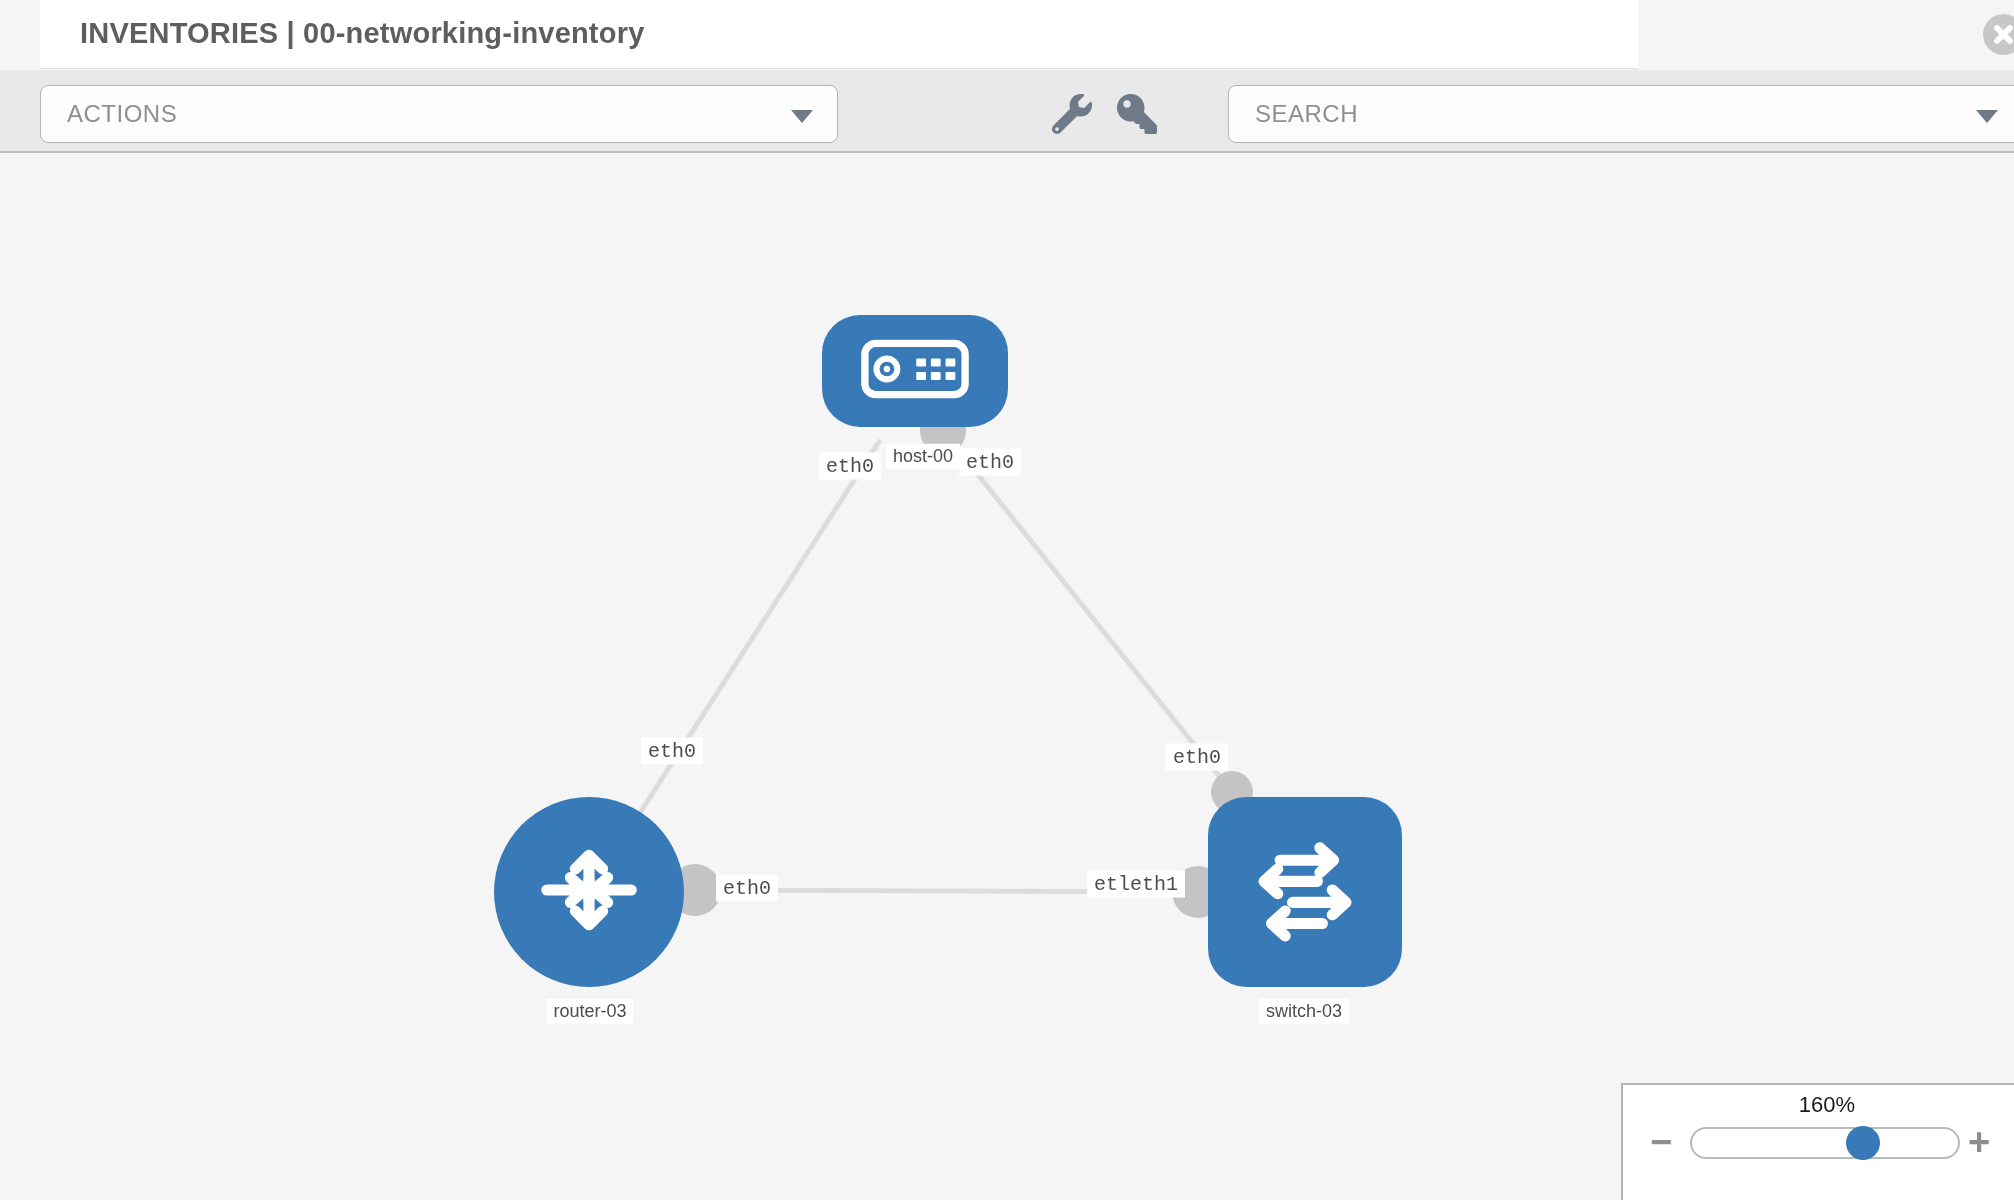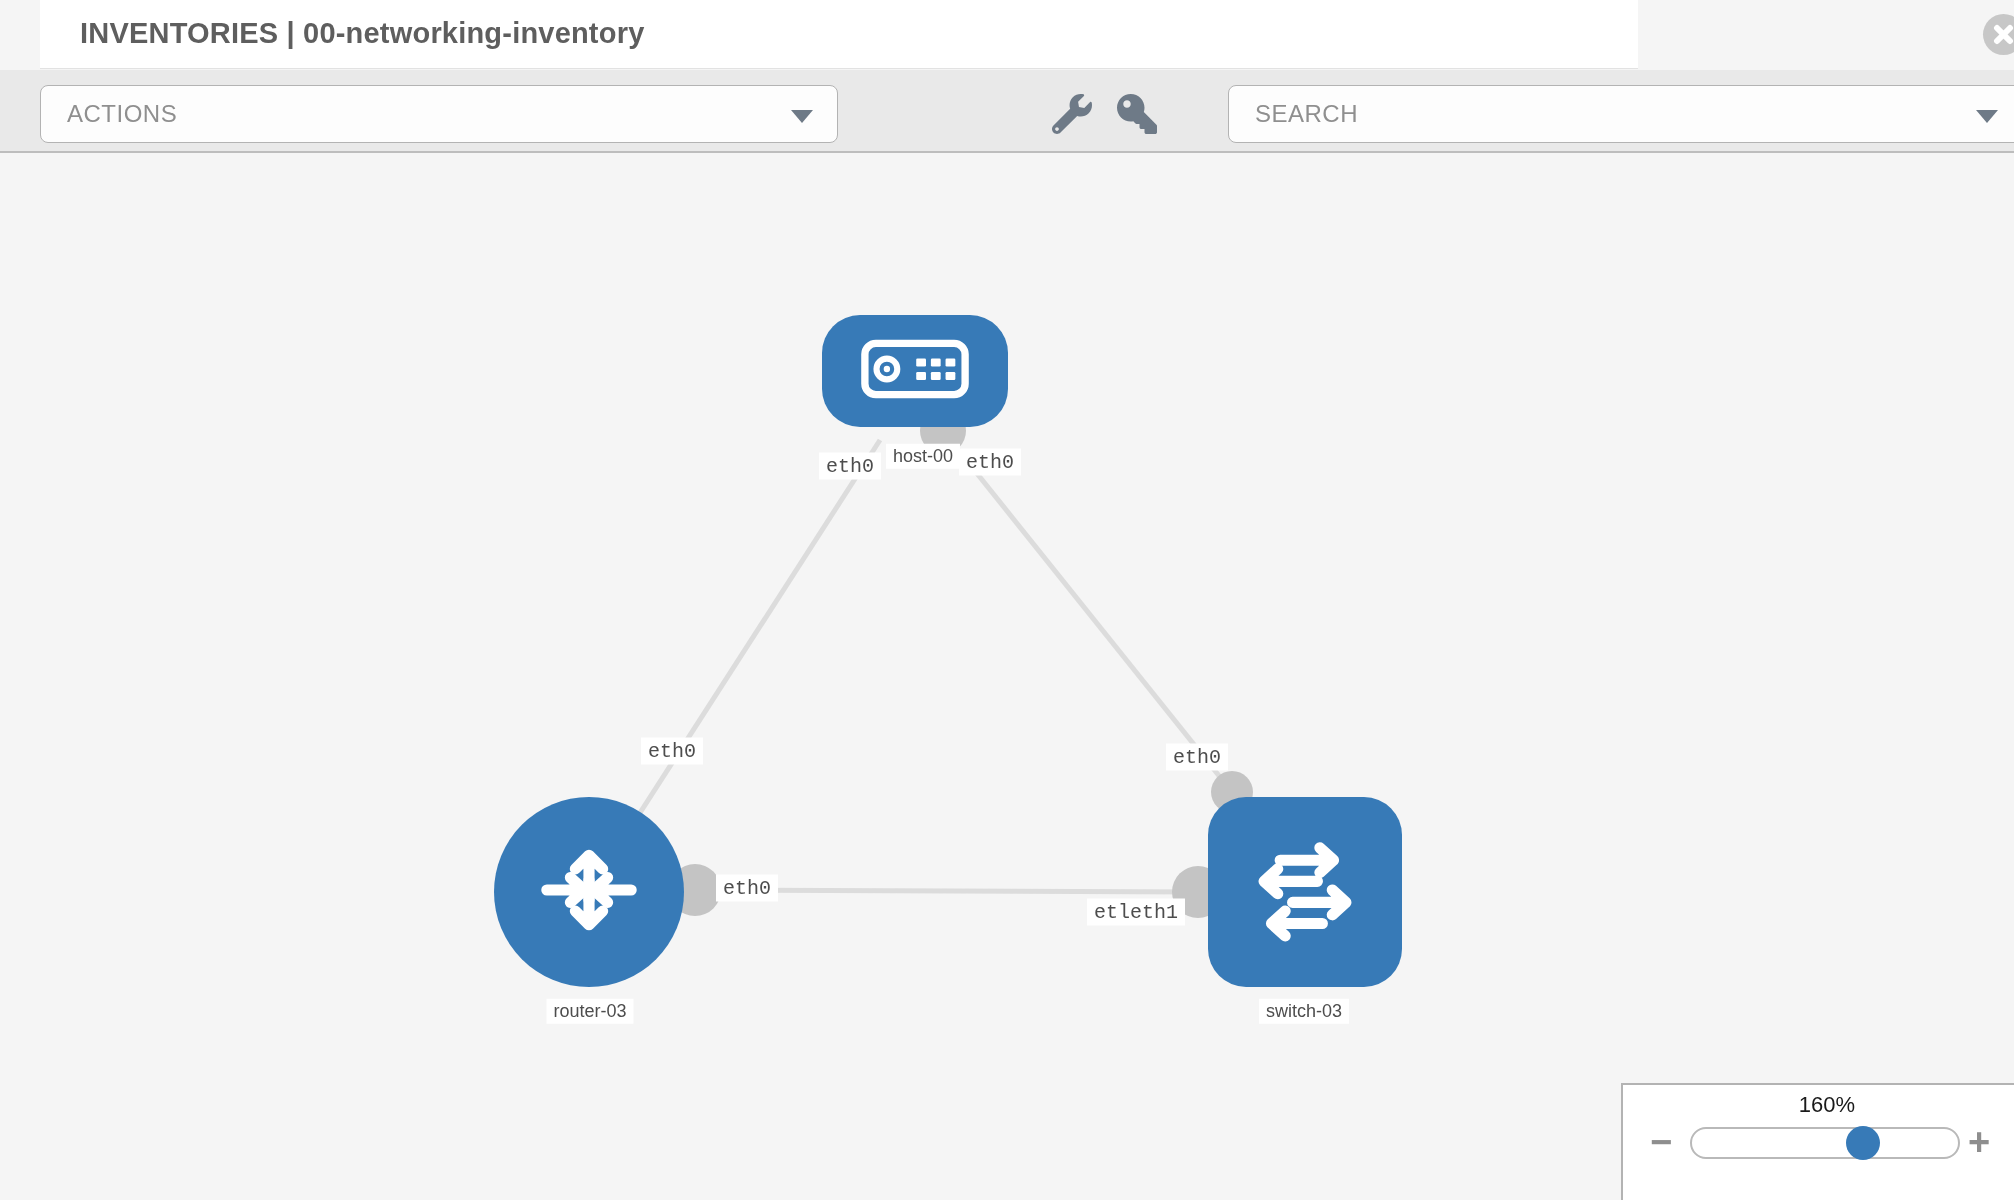--- a/index.html
+++ b/index.html
@@ -170,7 +170,7 @@
     <div class="chip chip-iface" style="left:672px; top:596px;">eth0</div>
     <div class="chip chip-iface" style="left:1197px; top:602px;">eth0</div>
     <div class="chip chip-iface" style="left:747px; top:733px;">eth0</div>
-    <div class="chip chip-iface" style="left:1136px; top:757px;">etleth1</div>
+    <div class="chip chip-iface" style="left:1136px; top:729px;">etleth1</div>
   </div>
 
   <div class="zoom-panel"></div>

